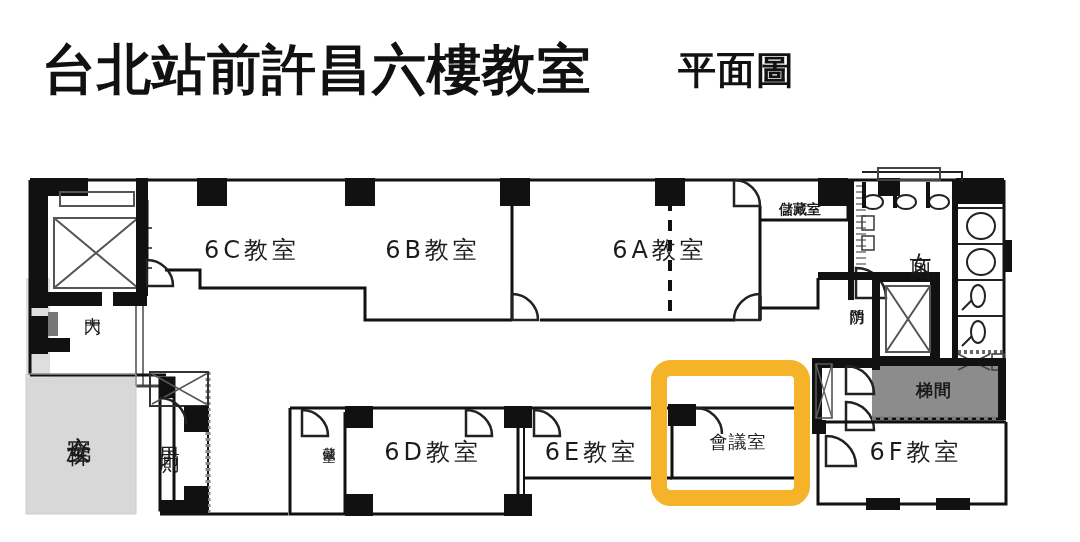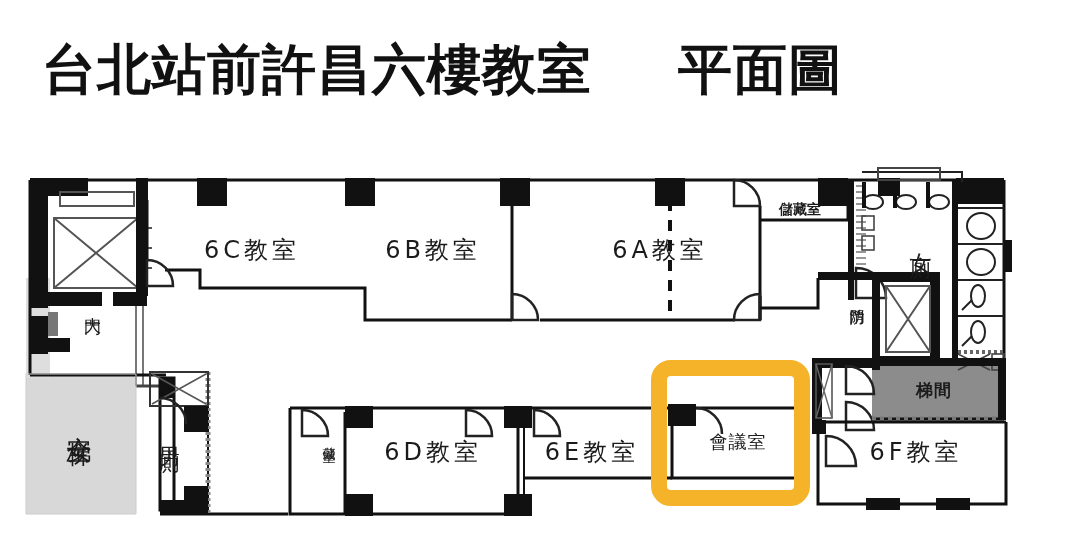--- a/index.html
+++ b/index.html
@@ -40,7 +40,7 @@
     white-space: nowrap;
   }
   .title-sub {
-    font-size: 54px;
+    font-size: 38px;
     font-weight: bold;
     letter-spacing: 1px;
     color: #111111;

